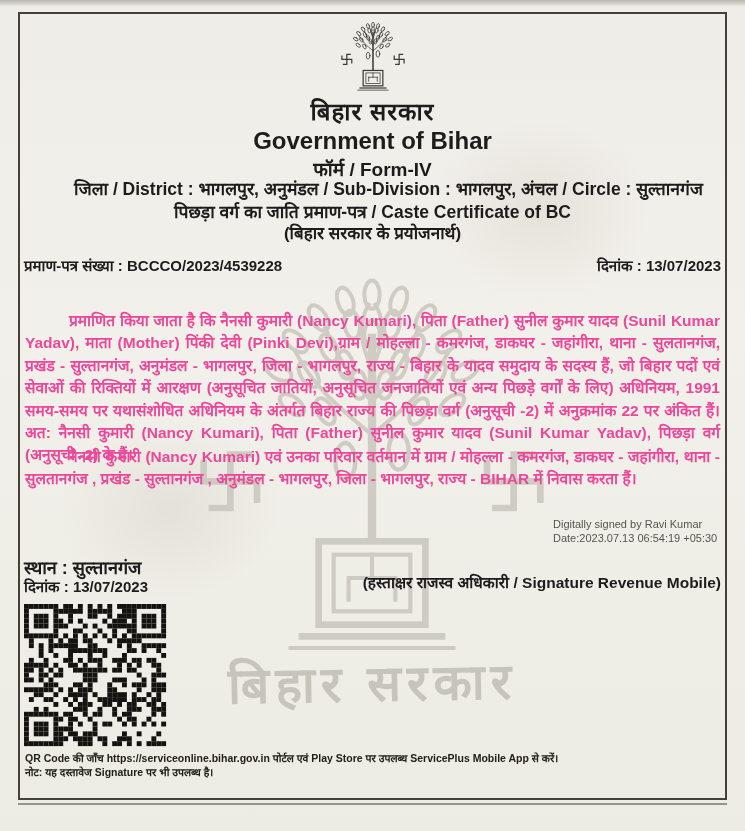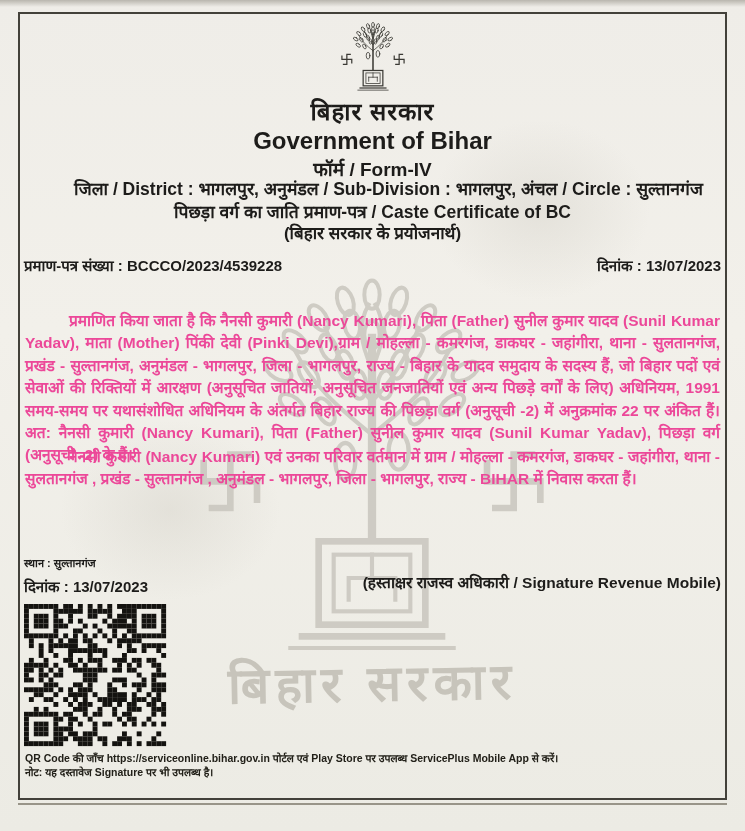--- a/index.html
+++ b/index.html
@@ -138,6 +138,10 @@
     <div class="para para1">प्रमाणित किया जाता है कि नैनसी कुमारी (Nancy Kumari), पिता (Father) सुनील कुमार यादव (Sunil Kumar Yadav), माता (Mother) पिंकी देवी (Pinki Devi),ग्राम / मोहल्ला - कमरगंज, डाकघर - जहांगीरा, थाना - सुलतानगंज, प्रखंड - सुल्तानगंज, अनुमंडल - भागलपुर, जिला - भागलपुर, राज्य - बिहार के यादव समुदाय के सदस्य हैं, जो बिहार पदों एवं सेवाओं की रिक्तियों में आरक्षण (अनुसूचित जातियों, अनुसूचित जनजातियों एवं अन्य पिछड़े वर्गों के लिए) अधिनियम, 1991 समय-समय पर यथासंशोधित अधिनियम के अंतर्गत बिहार राज्य की पिछड़ा वर्ग (अनुसूची -2) में अनुक्रमांक 22 पर अंकित हैं। अत: नैनसी कुमारी (Nancy Kumari), पिता (Father) सुनील कुमार यादव (Sunil Kumar Yadav), पिछड़ा वर्ग (अनुसूची -2) के हैं।</div>
     <div class="para para2">नैनसी कुमारी (Nancy Kumari) एवं उनका परिवार वर्तमान में ग्राम / मोहल्ला - कमरगंज, डाकघर - जहांगीरा, थाना - सुलतानगंज , प्रखंड - सुल्तानगंज , अनुमंडल - भागलपुर, जिला - भागलपुर, राज्य - BIHAR में निवास करता हैं।</div>
 
+    <div class="digisign">
+      <div>Digitally signed by Ravi Kumar</div>
+      <div>Date:2023.07.13 06:54:19 +05:30</div>
+    </div>
 
     <div class="place">स्थान : सुल्तानगंज</div>
     <div class="pdate">दिनांक : 13/07/2023</div>

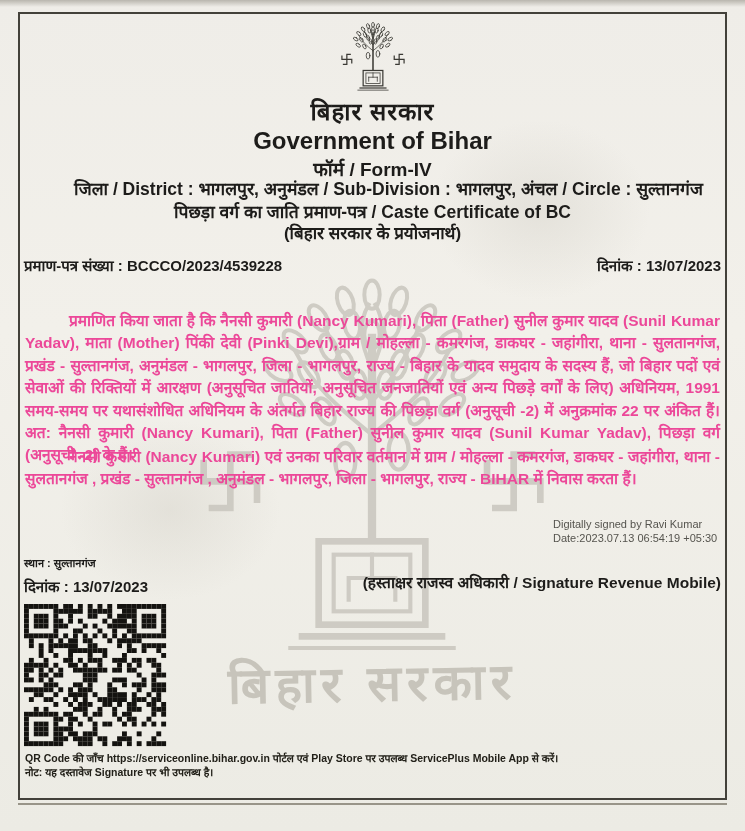--- a/index.html
+++ b/index.html
@@ -33,7 +33,7 @@
   .para2{top:446px;}
   .digisign{position:absolute;left:553px;top:517px;font-size:11px;line-height:14px;
     color:#55544e;font-weight:400;}
-  .place{position:absolute;left:24px;top:555px;font-size:11px;font-weight:700;}
+  .place{position:absolute;left:24px;top:555px;font-size:18px;font-weight:700;}
   .pdate{position:absolute;left:24px;top:576px;font-size:15px;font-weight:700;}
   .officer{position:absolute;right:24px;top:571px;font-size:15.5px;font-weight:700;text-align:right;}
   .qr{position:absolute;left:22px;top:602px;width:147px;height:150px;}

